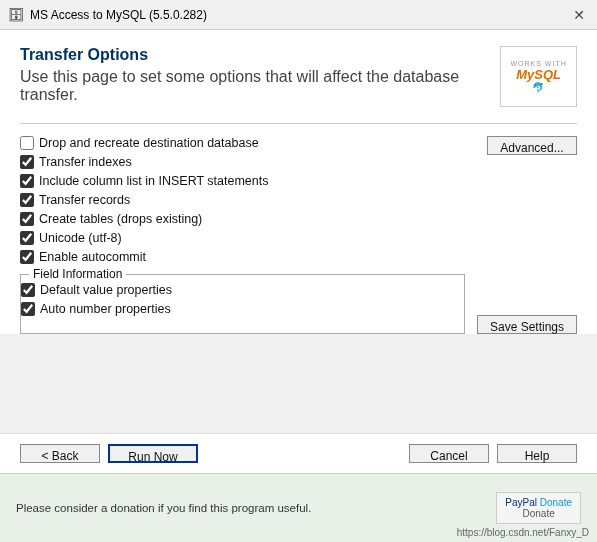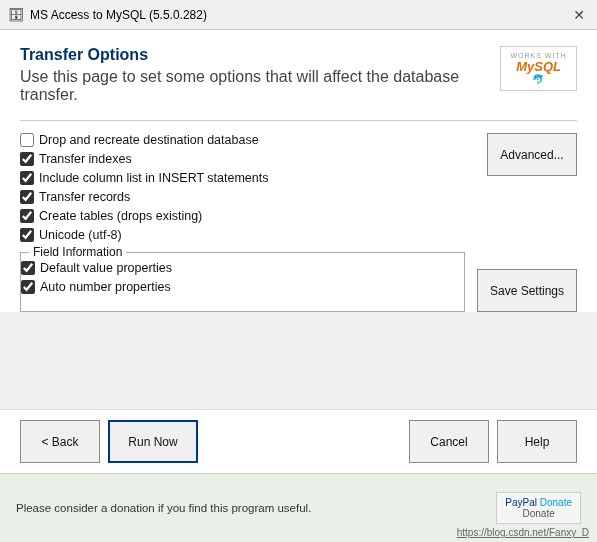--- a/index.html
+++ b/index.html
@@ -67,7 +67,7 @@
     }
     .mysql-logo {
       width: 80px;
-      height: 45px;
+      height: 61px;
       border: 1px solid #ccc;
       display: flex;
       flex-direction: column;

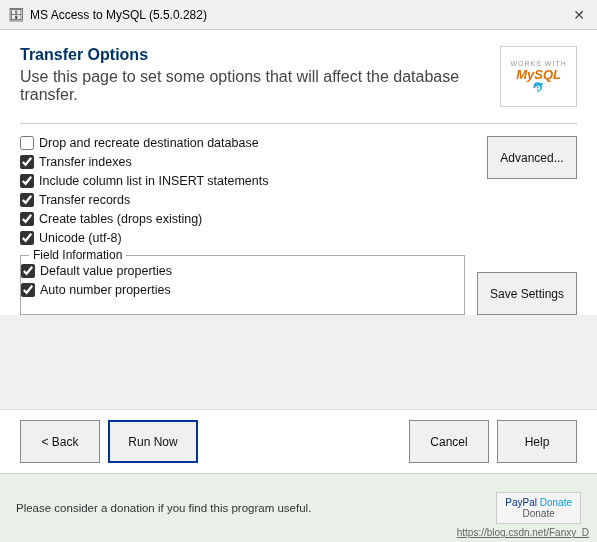--- a/index.html
+++ b/index.html
@@ -159,7 +159,7 @@
       background: #f0f0f0;
       cursor: pointer;
       min-width: 80px;
-      height: 43px;
+      height: 19px;
       color: #111;
     }
     .btn-advanced {

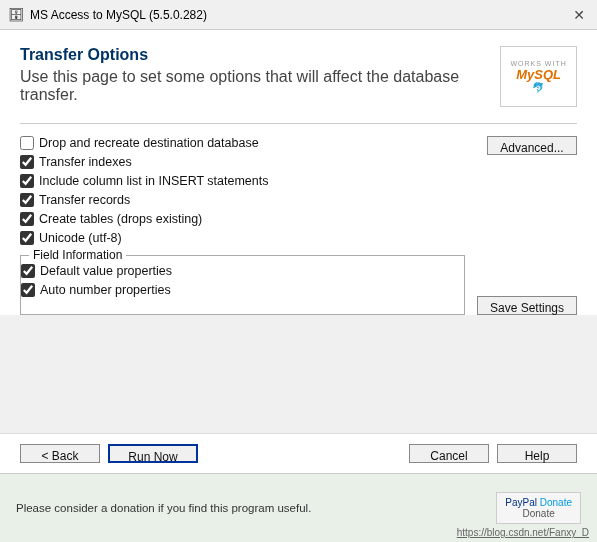--- a/index.html
+++ b/index.html
@@ -308,6 +308,10 @@
           <label class="checkbox-label" for="cb6">Unicode (utf-8)</label>
         </div>
 
+        <div class="checkbox-item">
+          <input type="checkbox" id="cb7" checked="" style="">
+          <label class="checkbox-label" for="cb7">Enable autocommit</label>
+        </div>
 
         <div class="group-box">
           <span class="group-box-title">Field Information</span>

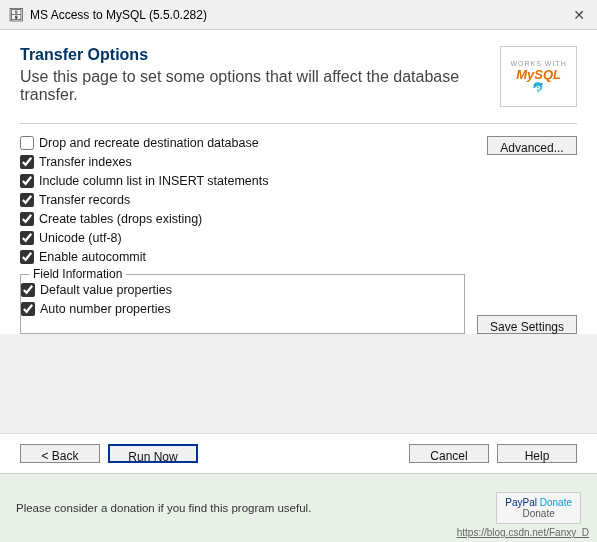--- a/index.html
+++ b/index.html
@@ -213,7 +213,6 @@
       position: absolute;
       bottom: 4px;
       right: 8px;
-      text-decoration: underline;
     }
     .paypal-btn {
       border: 1px solid #ccc;

